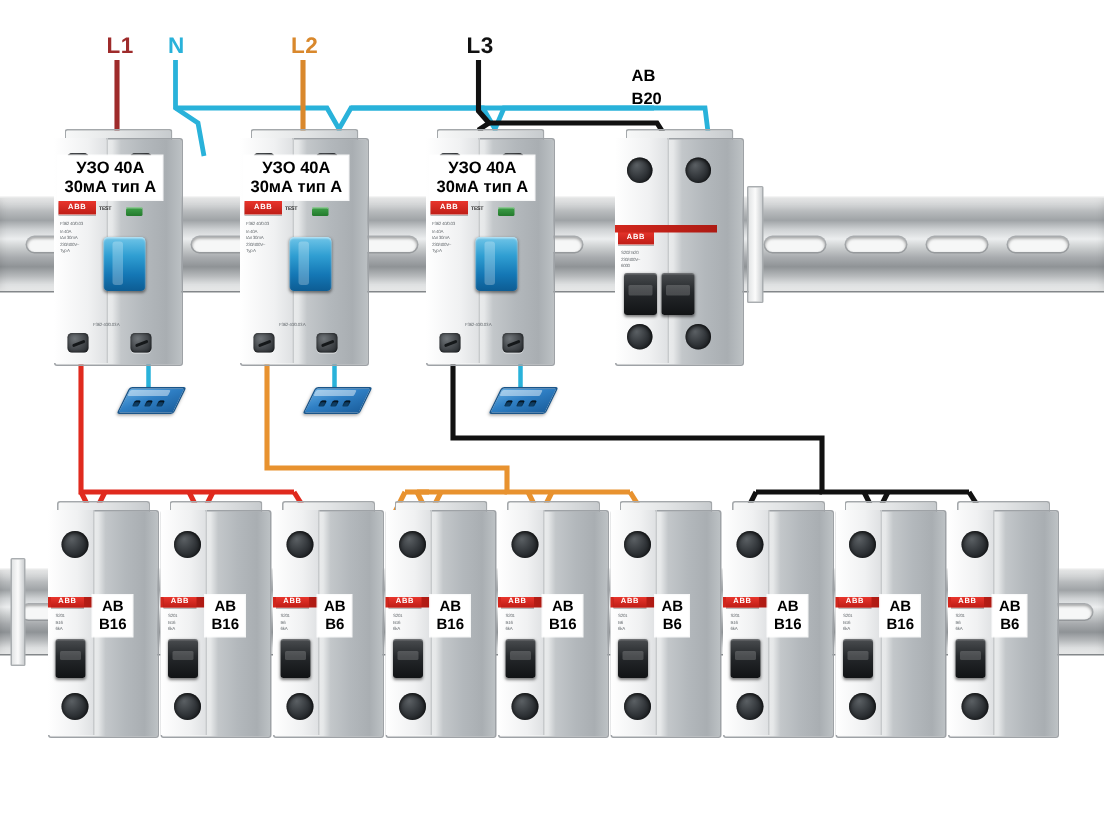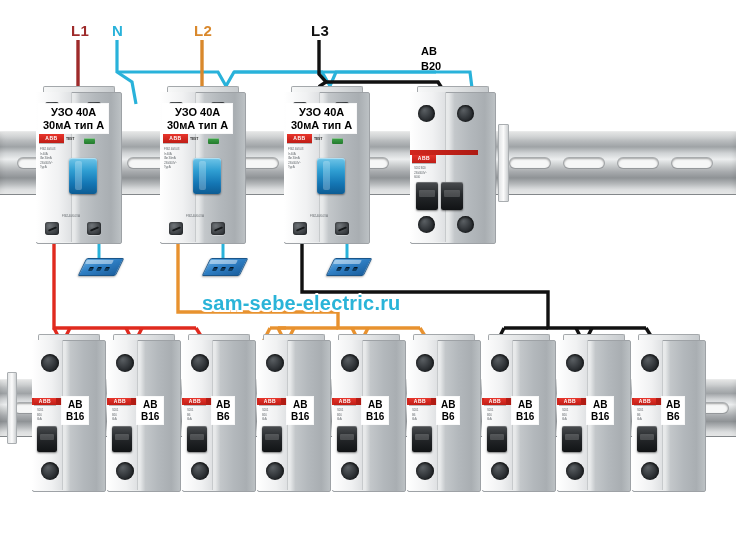--- a/index.html
+++ b/index.html
@@ -287,7 +287,6 @@
     <div class="hole" style="left:23px;top:9px;"></div>
   </div>
 
-  <div class="watermark" style="left:202px;top:292px;">sam-sebe-electric.ru</div>
 
   <div id="mcb-row">
       <div class="mod" style="left: 32px; top: 340px; width: 72px; height: 150px;">

